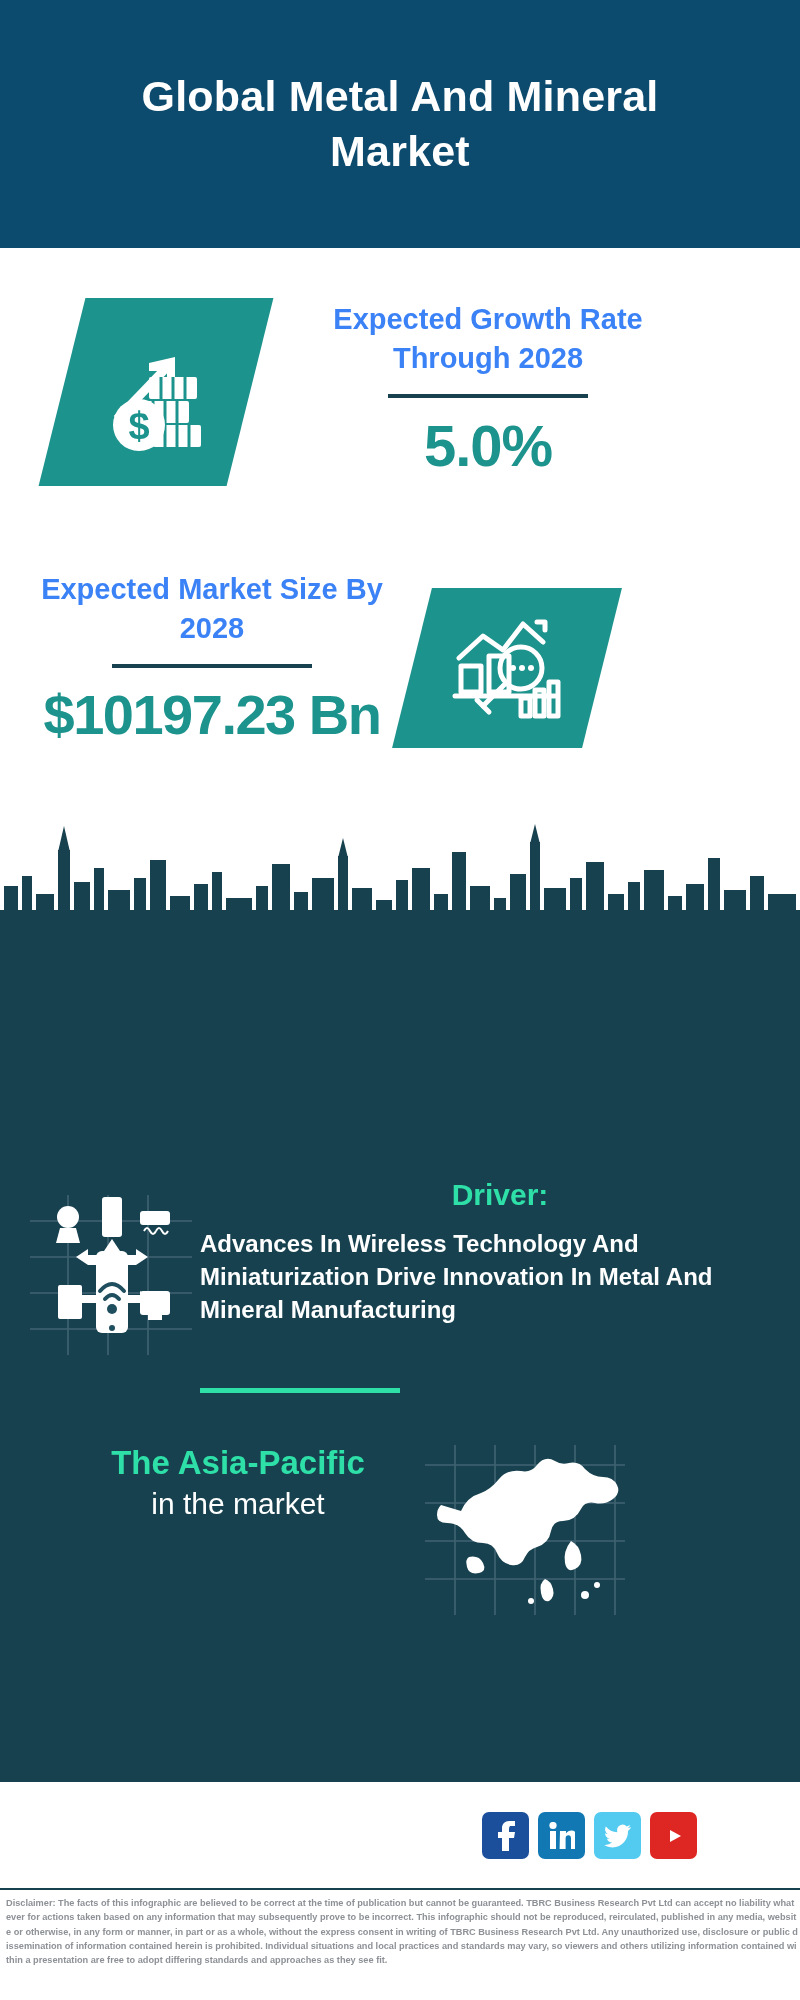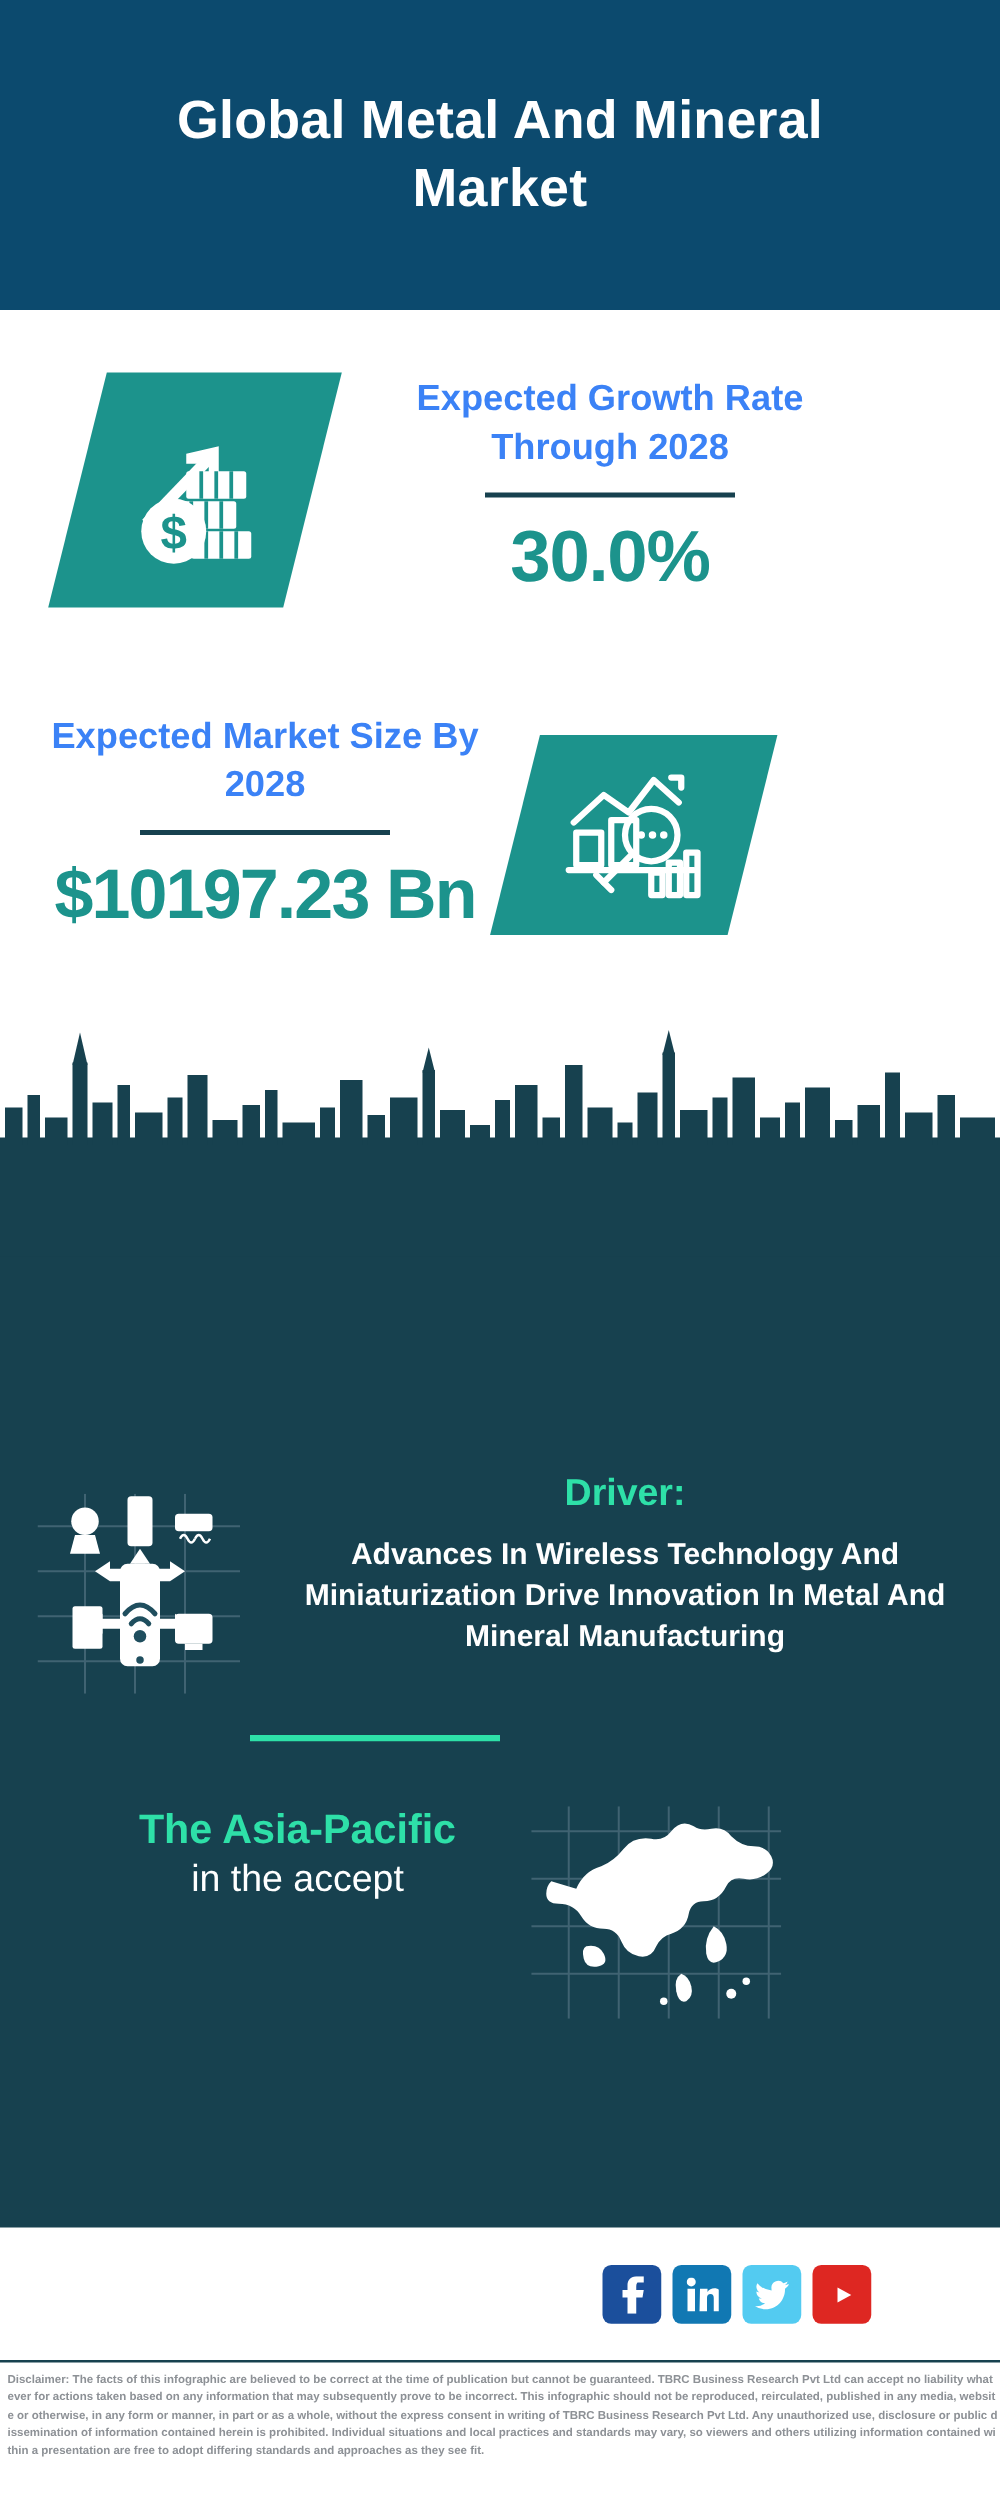--- a/index.html
+++ b/index.html
@@ -270,7 +270,7 @@
   <div class="growth-text">
     <div class="growth-label">Expected Growth Rate Through 2028</div>
     <div class="divider-dark"></div>
-    <div class="big-value-teal">30.0%</div>
+    <div class="big-value-teal">5.0%</div>
   </div>
 
   <div class="msize-text">

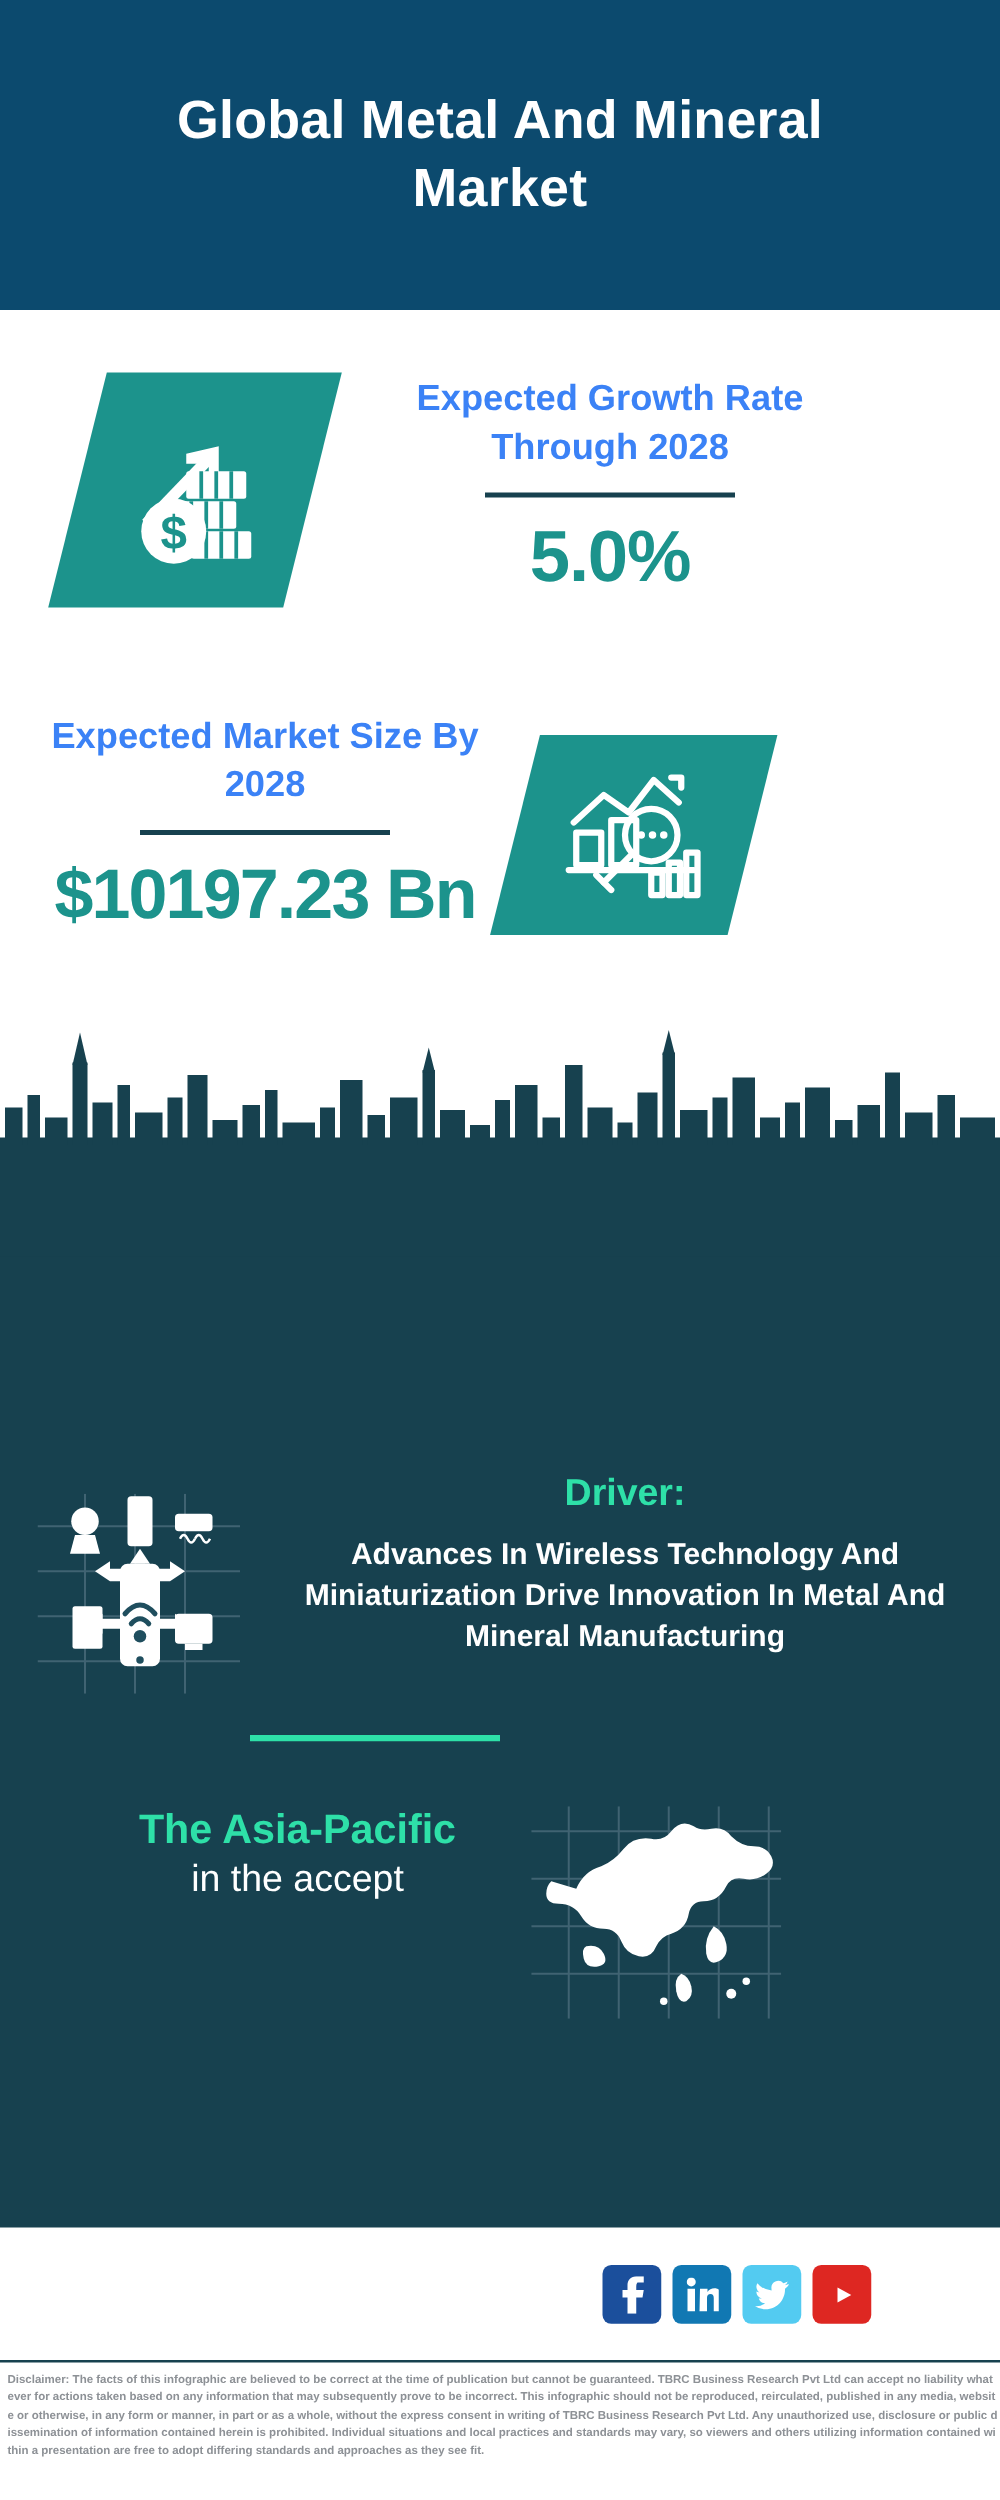--- a/index.html
+++ b/index.html
@@ -135,7 +135,7 @@
     position: absolute;
     left: 200px; top: 1228px;
     width: 600px;
-    text-align: center;
+    text-align: left;
     color: #ffffff;
     font-size: 24px;
     font-weight: bold;

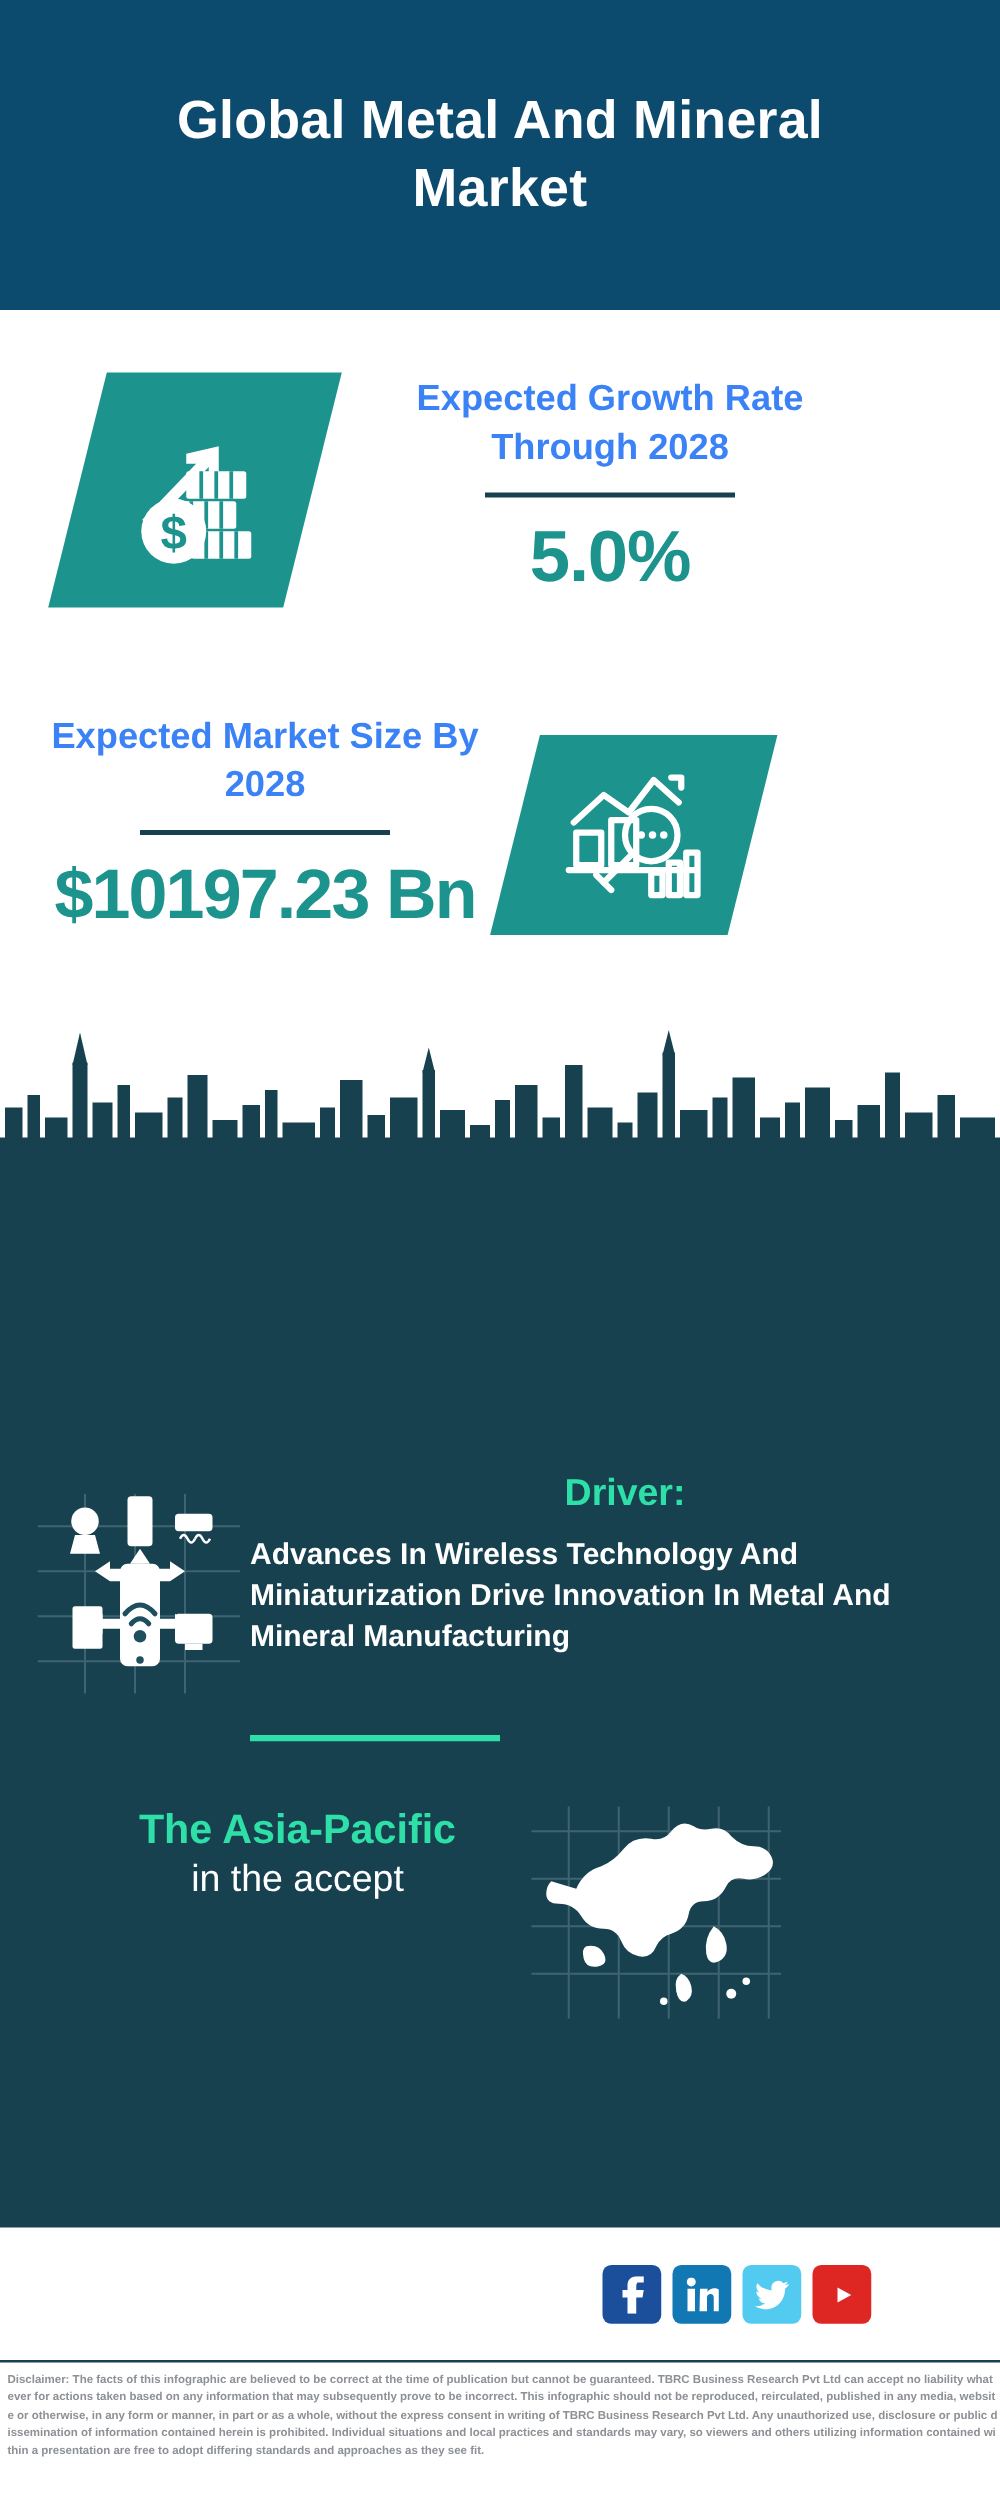--- a/index.html
+++ b/index.html
@@ -413,7 +413,7 @@
 
   <div class="region-block">
     <div class="region-name">The Asia-Pacific</div>
-    <div class="region-desc">in the accept</div>
+    <div class="region-desc">in the market</div>
   </div>
 
   <div class="asia-map">

